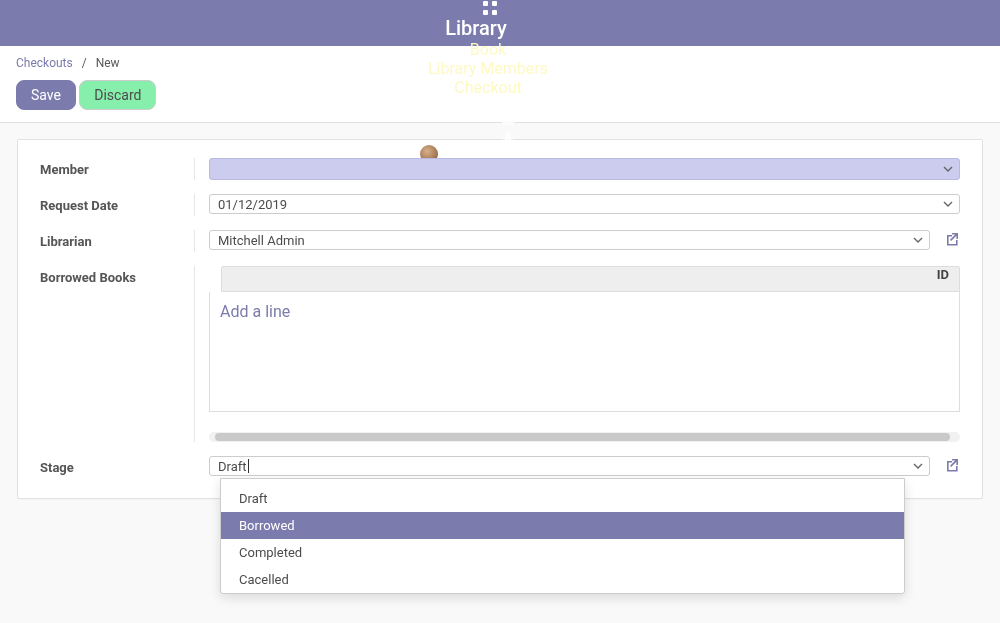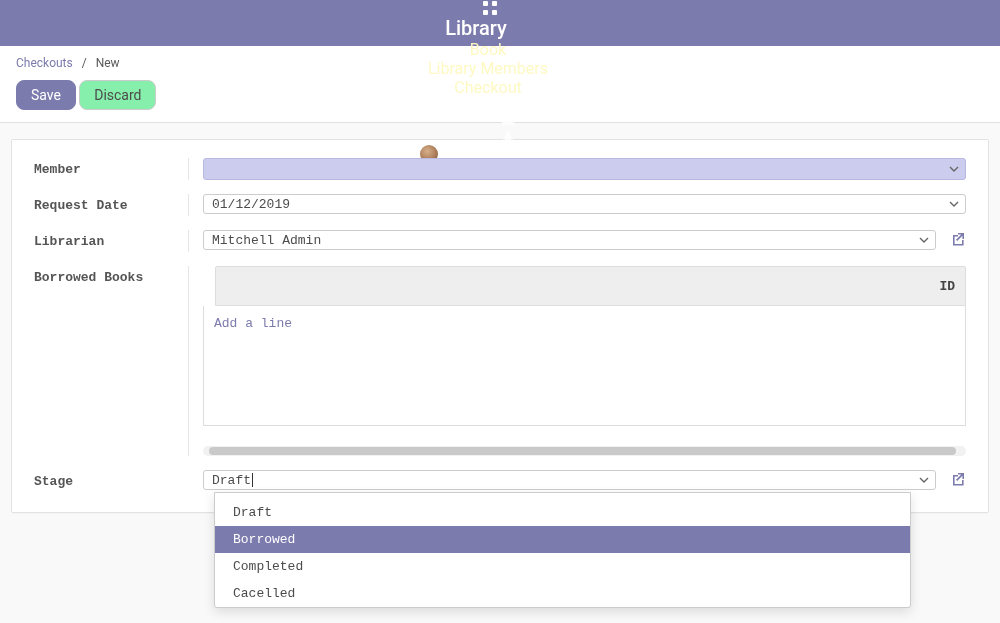--- a/index.html
+++ b/index.html
@@ -96,8 +96,7 @@
   }
   
   .sheet-bg {
-    padding: 16px 9px 24px;
-    font-family: Liberation Mono, monospace;
+    padding: 16px 15px 24px;
   }
   .sheet {
     background: #fff;

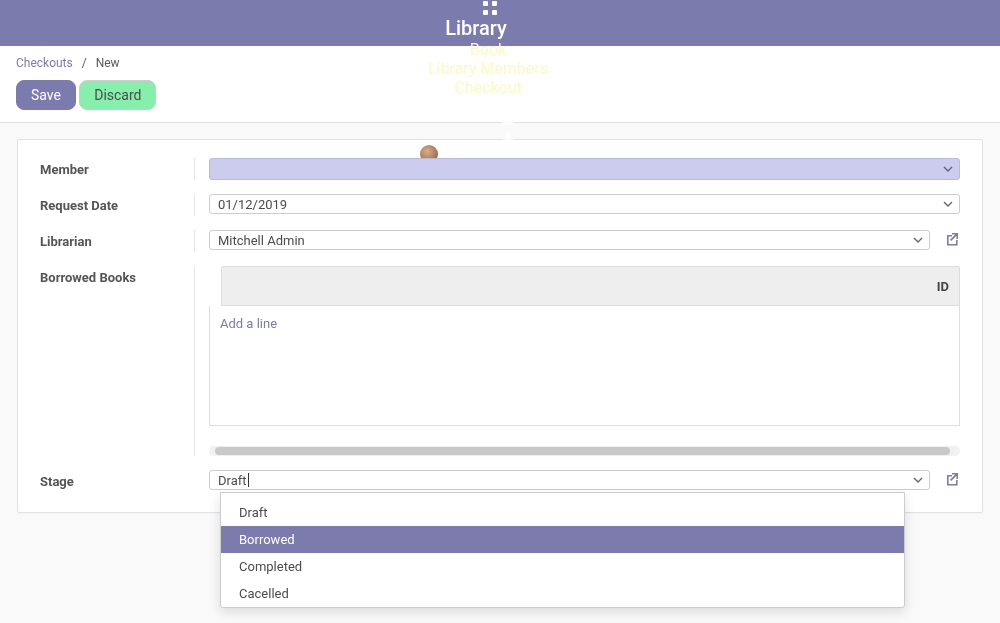--- a/index.html
+++ b/index.html
@@ -162,12 +162,12 @@
     flex-direction: column;
   }
   .list-header {
-    height: 40px;
+    height: 26px;
     background: #eeeeee;
     border: 1px solid #ddd;
     border-radius: 2px 2px 0 0;
     display: flex;
-    align-items: center;
+    align-items: flex-start;
     padding: 0 10px;
     margin-left: 12px;
   }

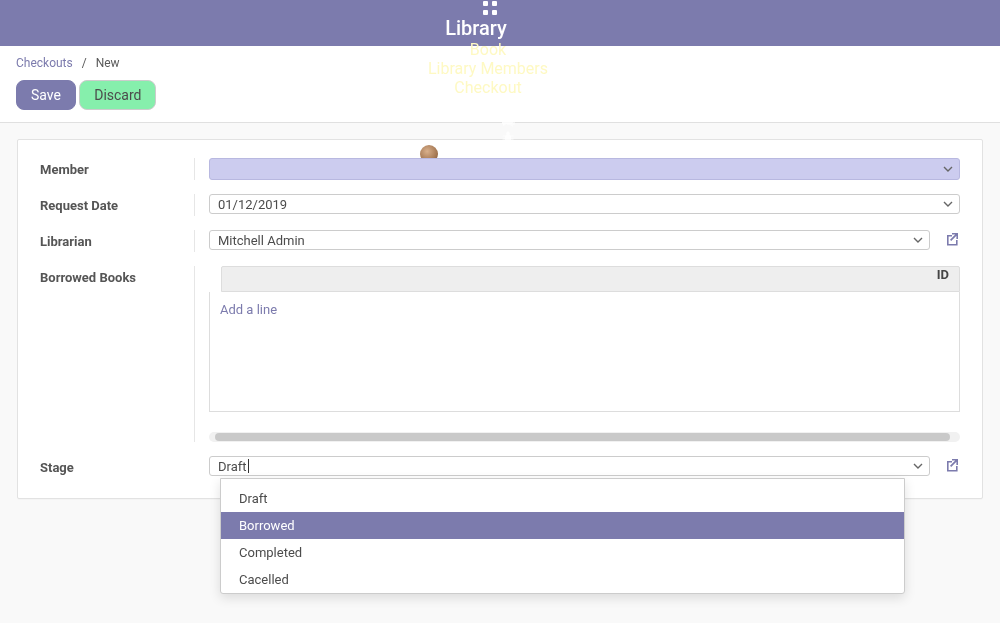--- a/index.html
+++ b/index.html
@@ -186,7 +186,7 @@
     color: #7c7bad;
     cursor: pointer;
     padding: 4px 0;
-    font-size: 13px;
+    font-size: 16px;
   }
   .list-footer-space {
     border: 1px solid #ddd;

